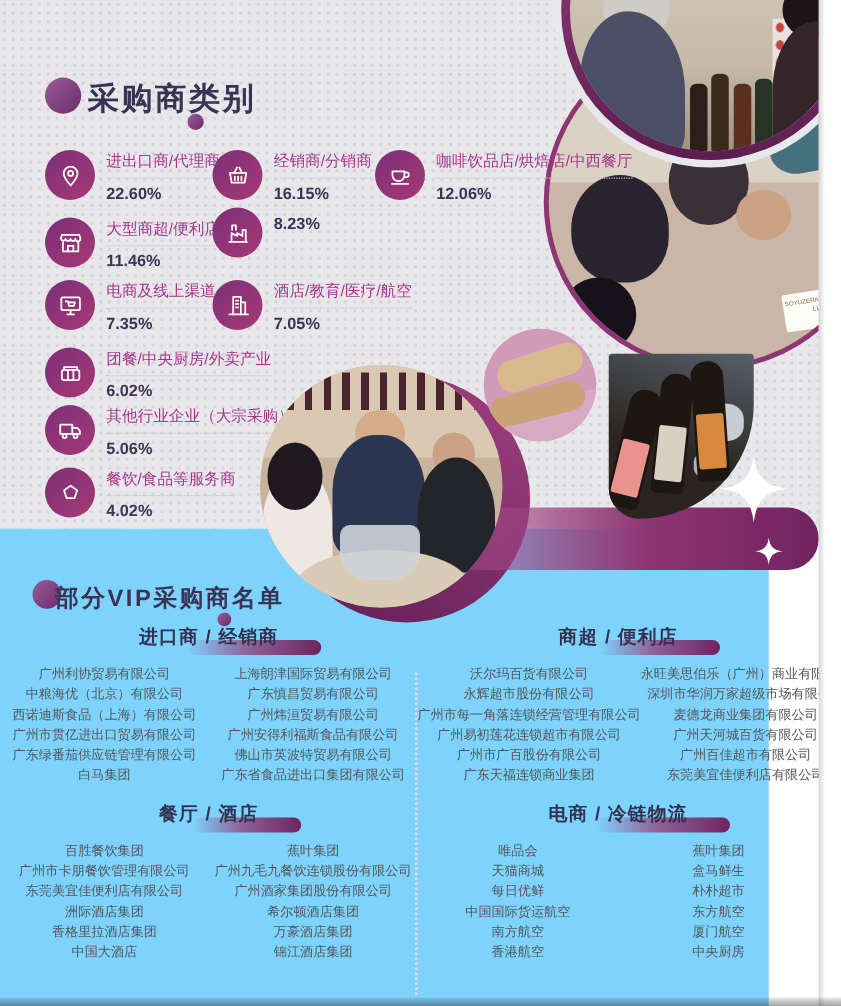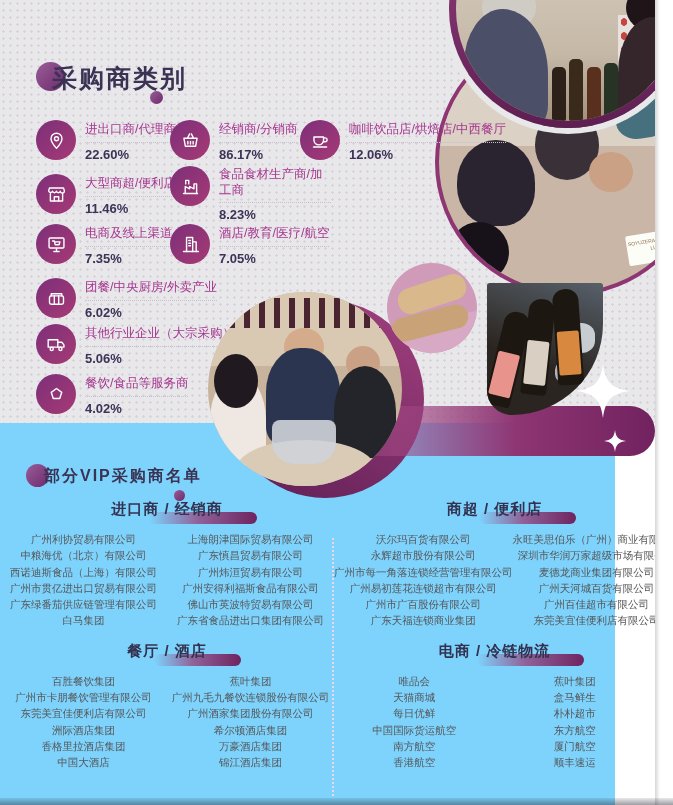--- a/index.html
+++ b/index.html
@@ -17,7 +17,7 @@
   .sec-title h1{margin:0;font-weight:bold;color:#3a3354;letter-spacing:2px;position:relative;z-index:2;}
   .deco-circle{position:absolute;border-radius:50%;background:linear-gradient(135deg,#9a5d9a,#6d2a6a);z-index:1;}
   .t1{left:52px;top:62px;}
-  .t1 h1{font-size:25px;}
+  .t1 h1{font-size:25px;margin-left:18px;}
   .t1 .big{left:-16px;top:0px;width:29px;height:29px;}
   .t1 .small{left:98px;top:29px;width:13px;height:13px;z-index:3;}
   .t2{left:44px;top:466px;z-index:6;}

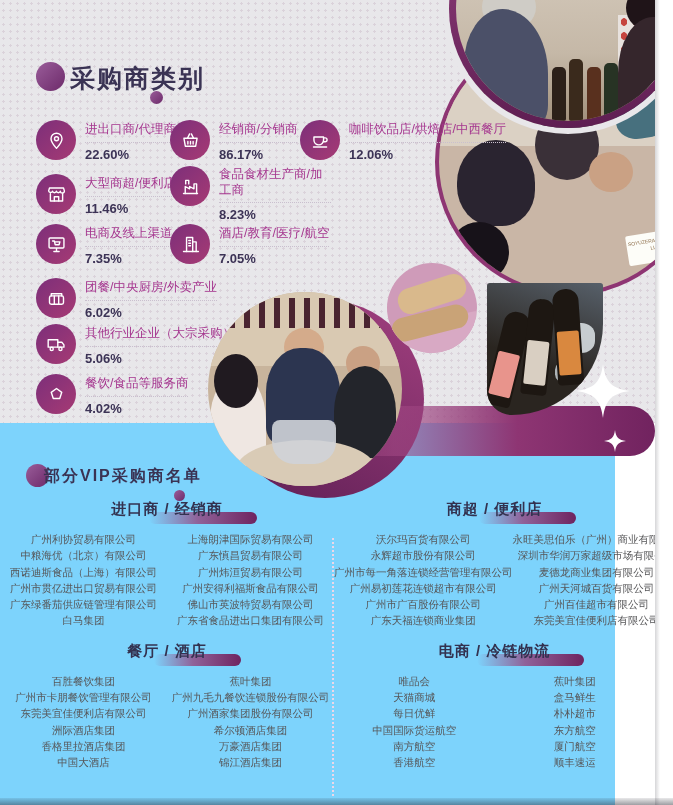--- a/index.html
+++ b/index.html
@@ -188,7 +188,7 @@
           </div>
           <div class="cat-text">
             <div class="cat-label">经销商/分销商</div>
-            <div class="cat-value">86.17%</div>
+            <div class="cat-value">16.15%</div>
           </div>
         </div>
 

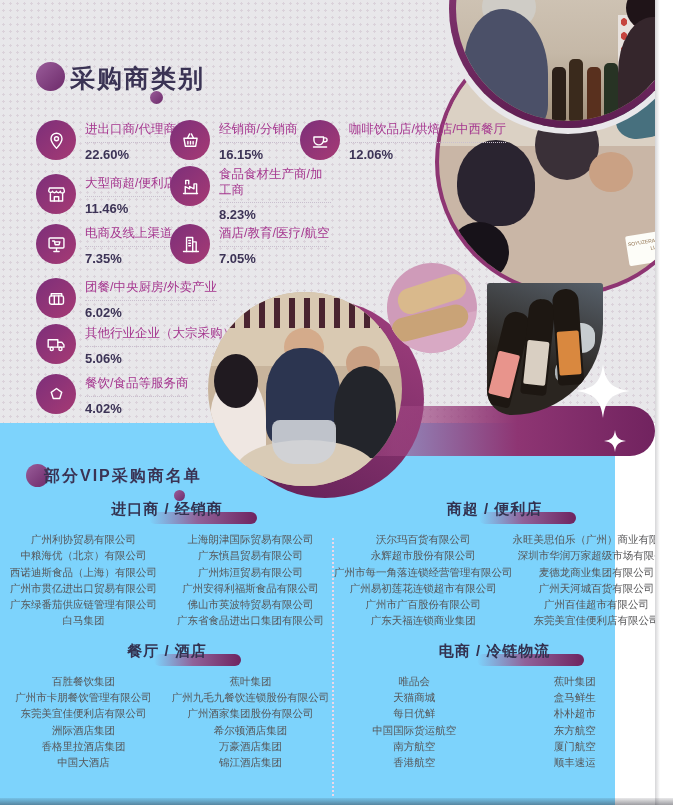--- a/index.html
+++ b/index.html
@@ -229,7 +229,6 @@
             </svg>
           </div>
           <div class="cat-text">
-            <div class="cat-label">食品食材生产商/加工商</div>
             <div class="cat-value">8.23%</div>
           </div>
         </div>

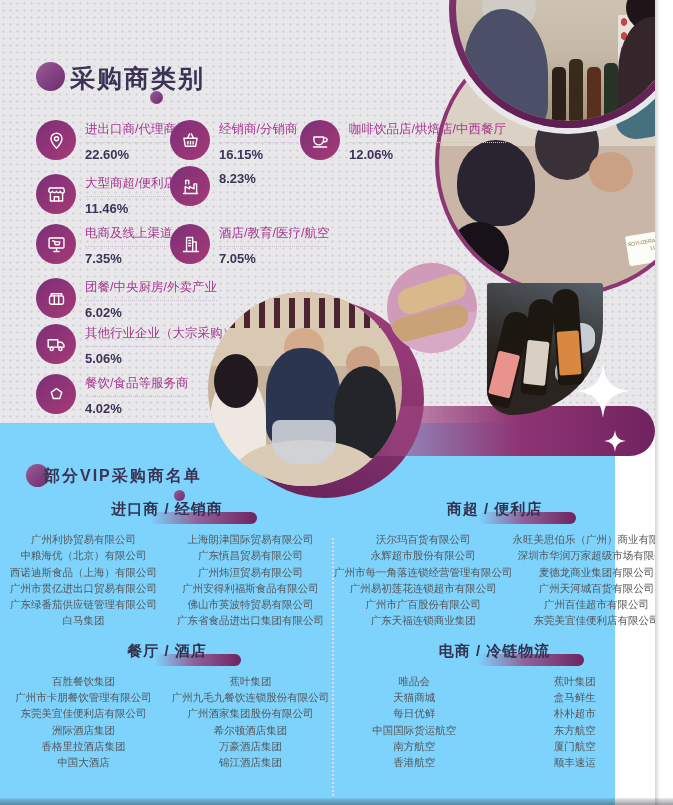--- a/index.html
+++ b/index.html
@@ -21,7 +21,7 @@
   .t1 .big{left:-16px;top:0px;width:29px;height:29px;}
   .t1 .small{left:98px;top:29px;width:13px;height:13px;z-index:3;}
   .t2{left:44px;top:466px;z-index:6;}
-  .t2 h1{font-size:16px;}
+  .t2 h1{font-size:19px;}
   .t2 .big{left:-18px;top:-2px;width:23px;height:23px;}
   .t2 .small{left:130px;top:24px;width:11px;height:11px;z-index:3;}
 

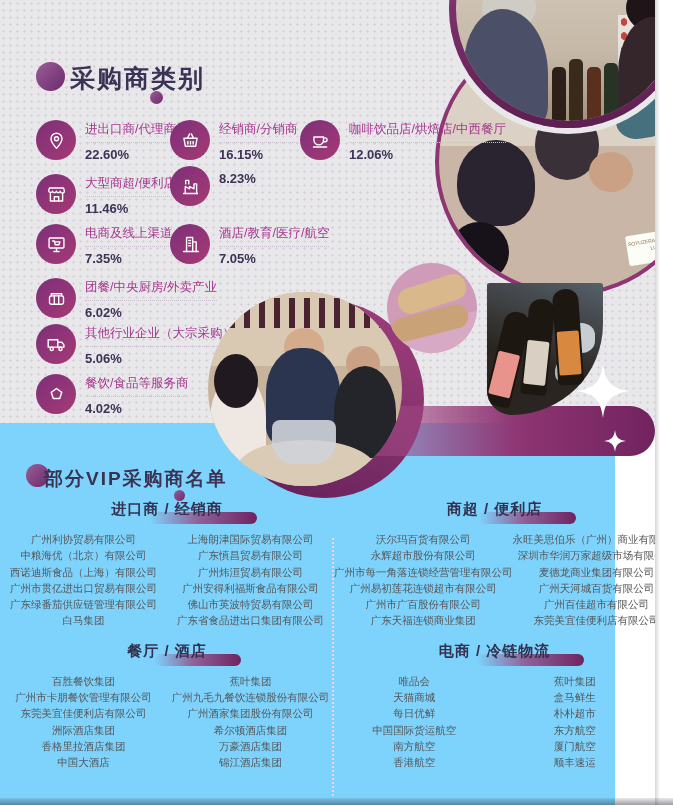--- a/index.html
+++ b/index.html
@@ -401,7 +401,7 @@
               <div class="company">朴朴超市</div>
               <div class="company">东方航空</div>
               <div class="company">厦门航空</div>
-              <div class="company">顺丰速运</div>
+              <div class="company">中央厨房</div>
             </div>
           </div>
         </div>

